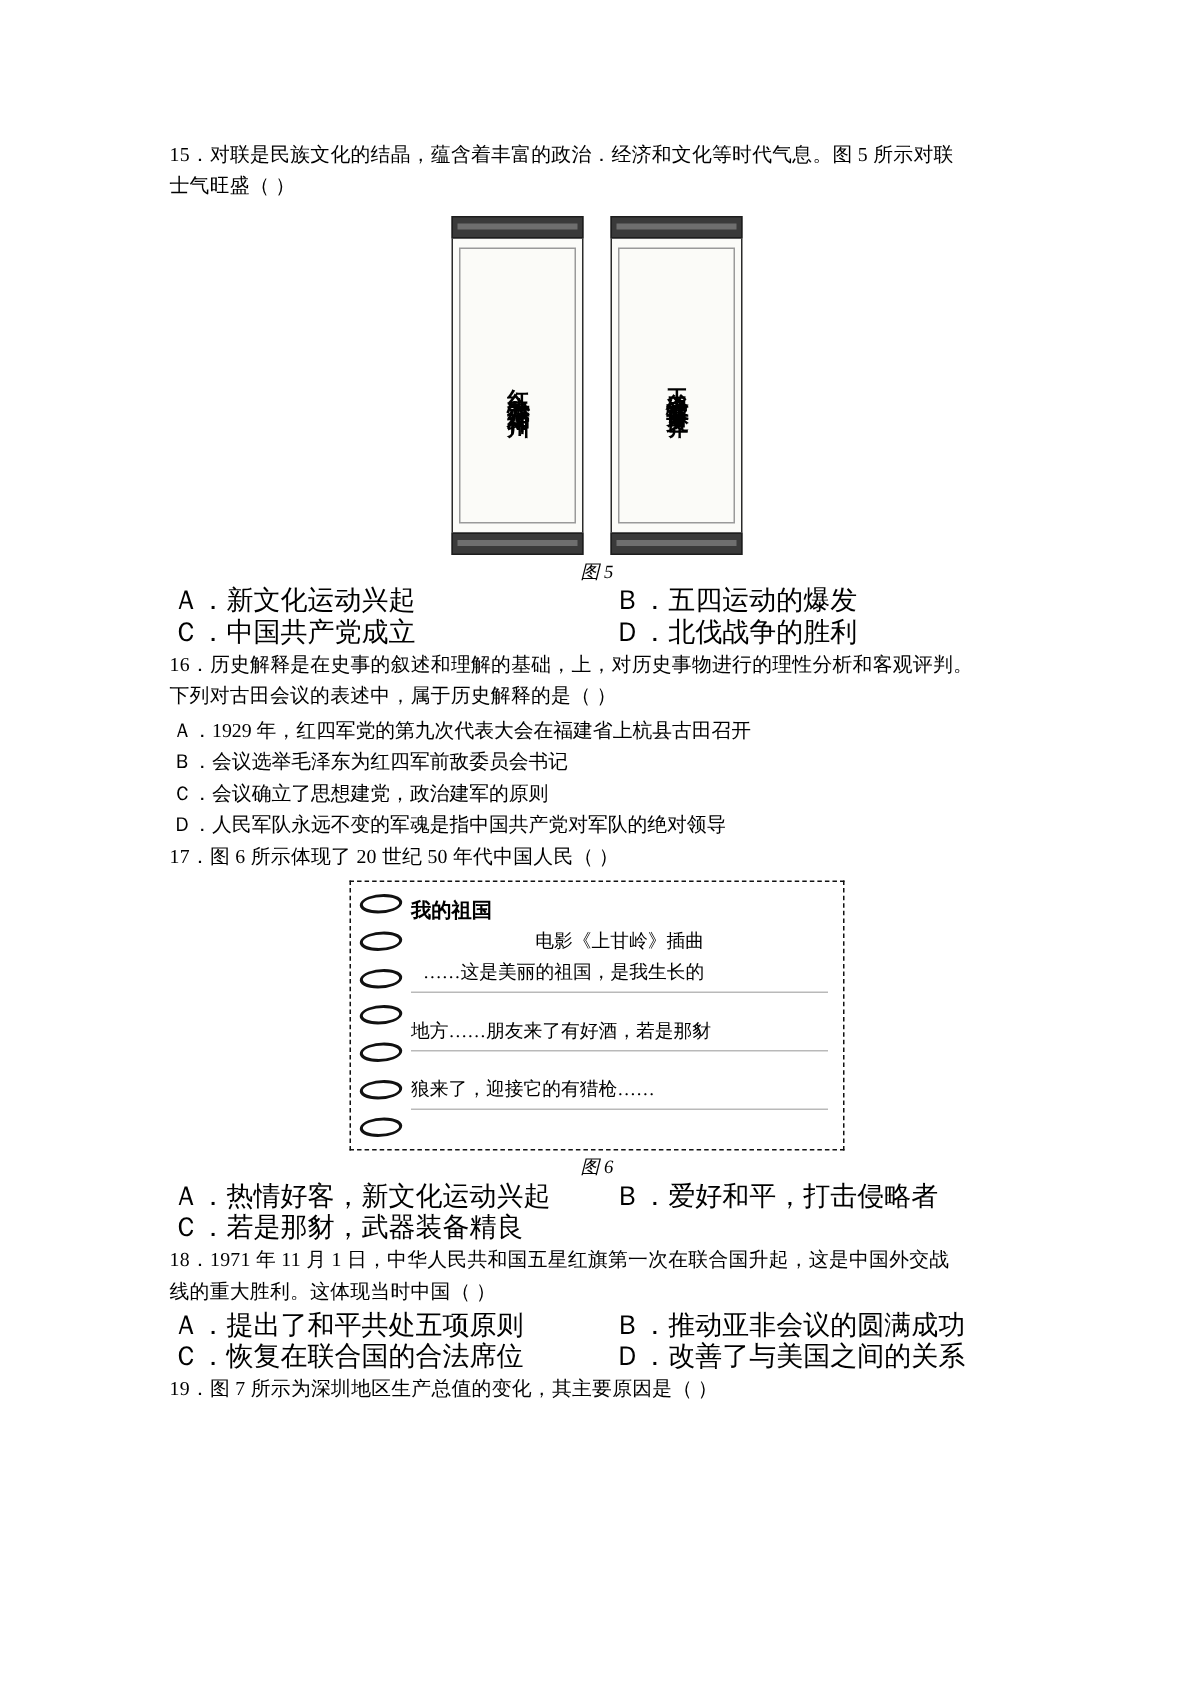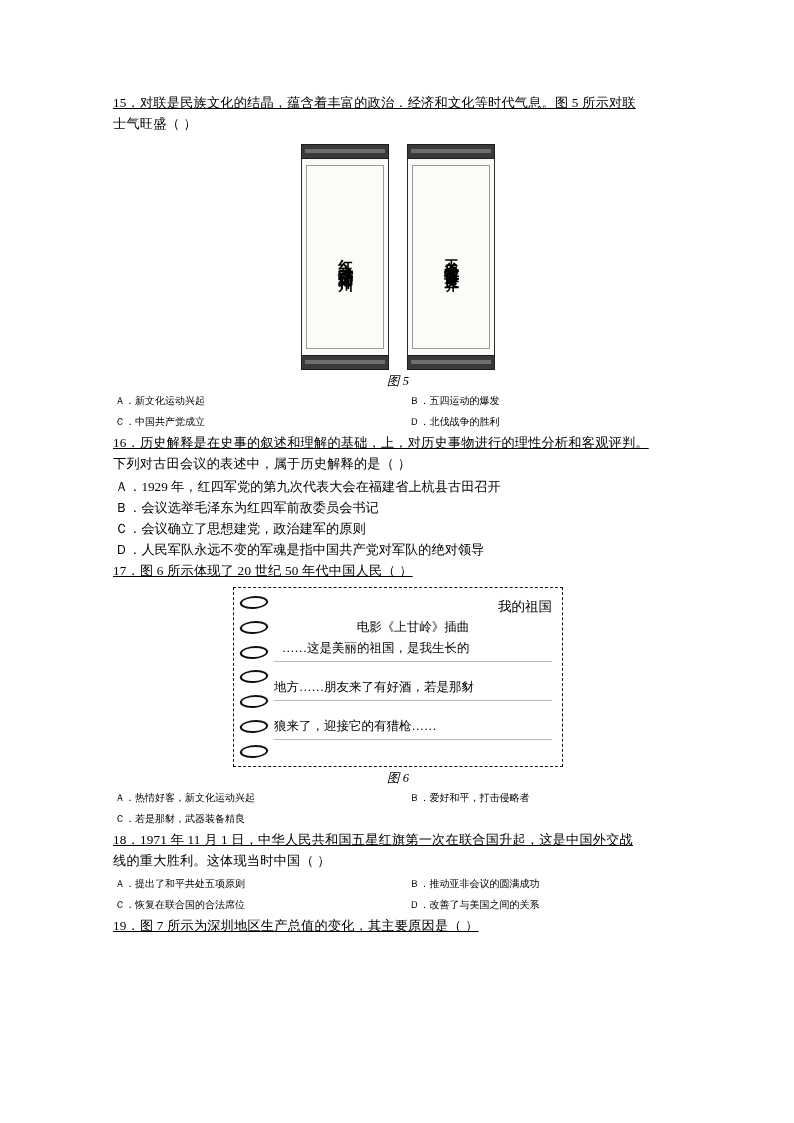--- a/index.html
+++ b/index.html
@@ -36,7 +36,6 @@
   }
   .q-text {
     text-indent: 0;
-    text-decoration: underline;
   }
   .indent {
     text-indent: 0;

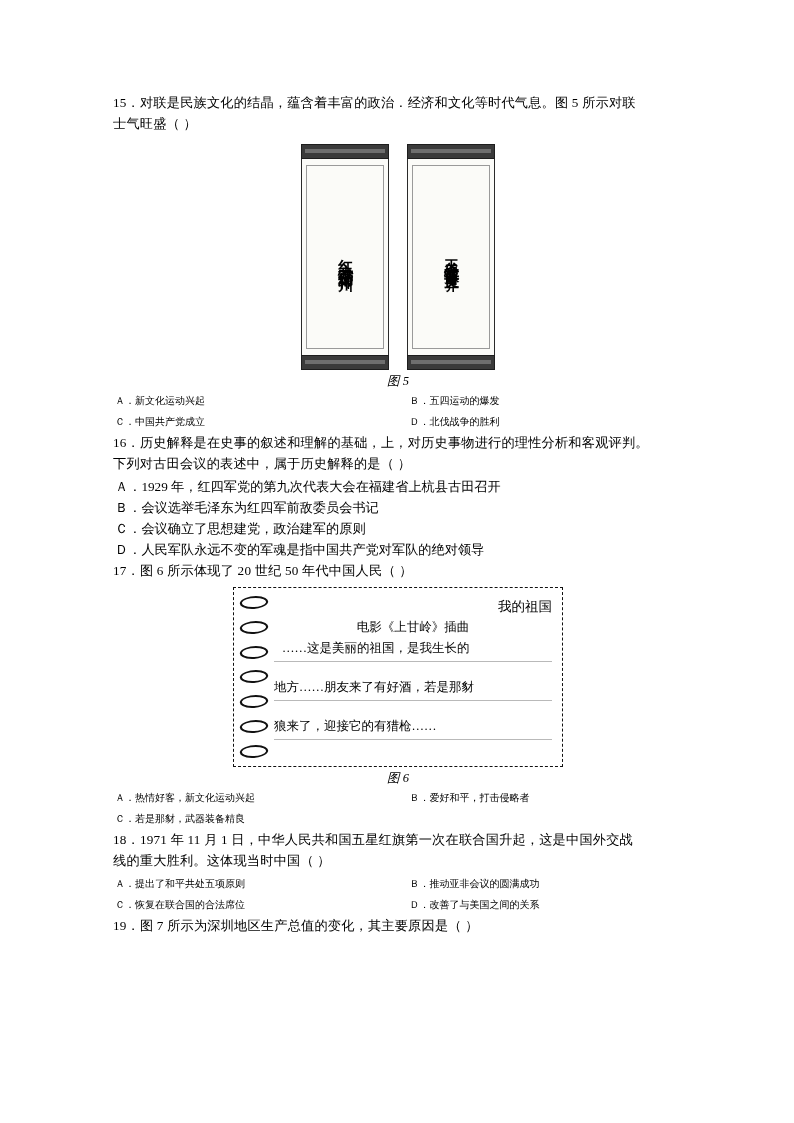--- a/index.html
+++ b/index.html
@@ -42,7 +42,7 @@
   }
   .opt-row {
     display: flex;
-    font-size: 10px;
+    font-size: 18px;
     line-height: 21px;
     gap: 19px;
   }

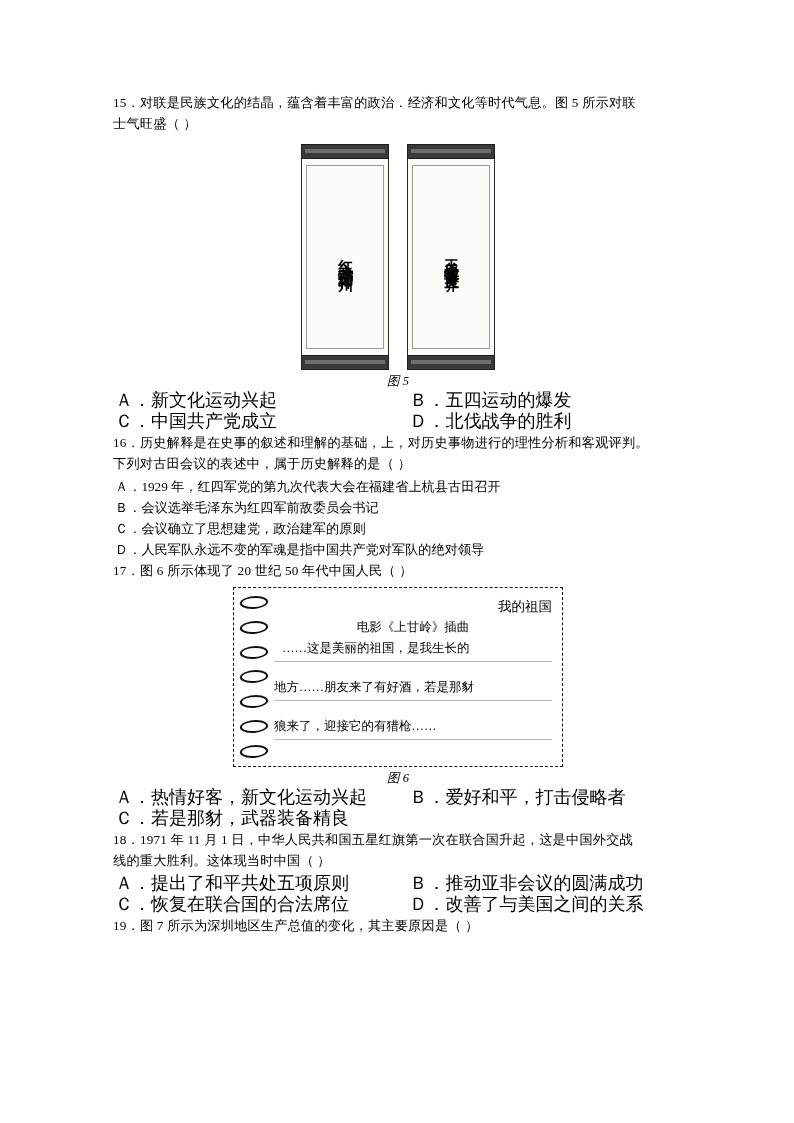--- a/index.html
+++ b/index.html
@@ -149,8 +149,8 @@
     transform: skewX(-18deg);
   }
   .np-title {
-    text-align: right;
-    font-weight: normal;
+    text-align: left;
+    font-weight: bold;
     font-size: 13.5px;
     font-family: "DejaVu Serif", "Liberation Serif", serif;
     margin-bottom: 3px;

